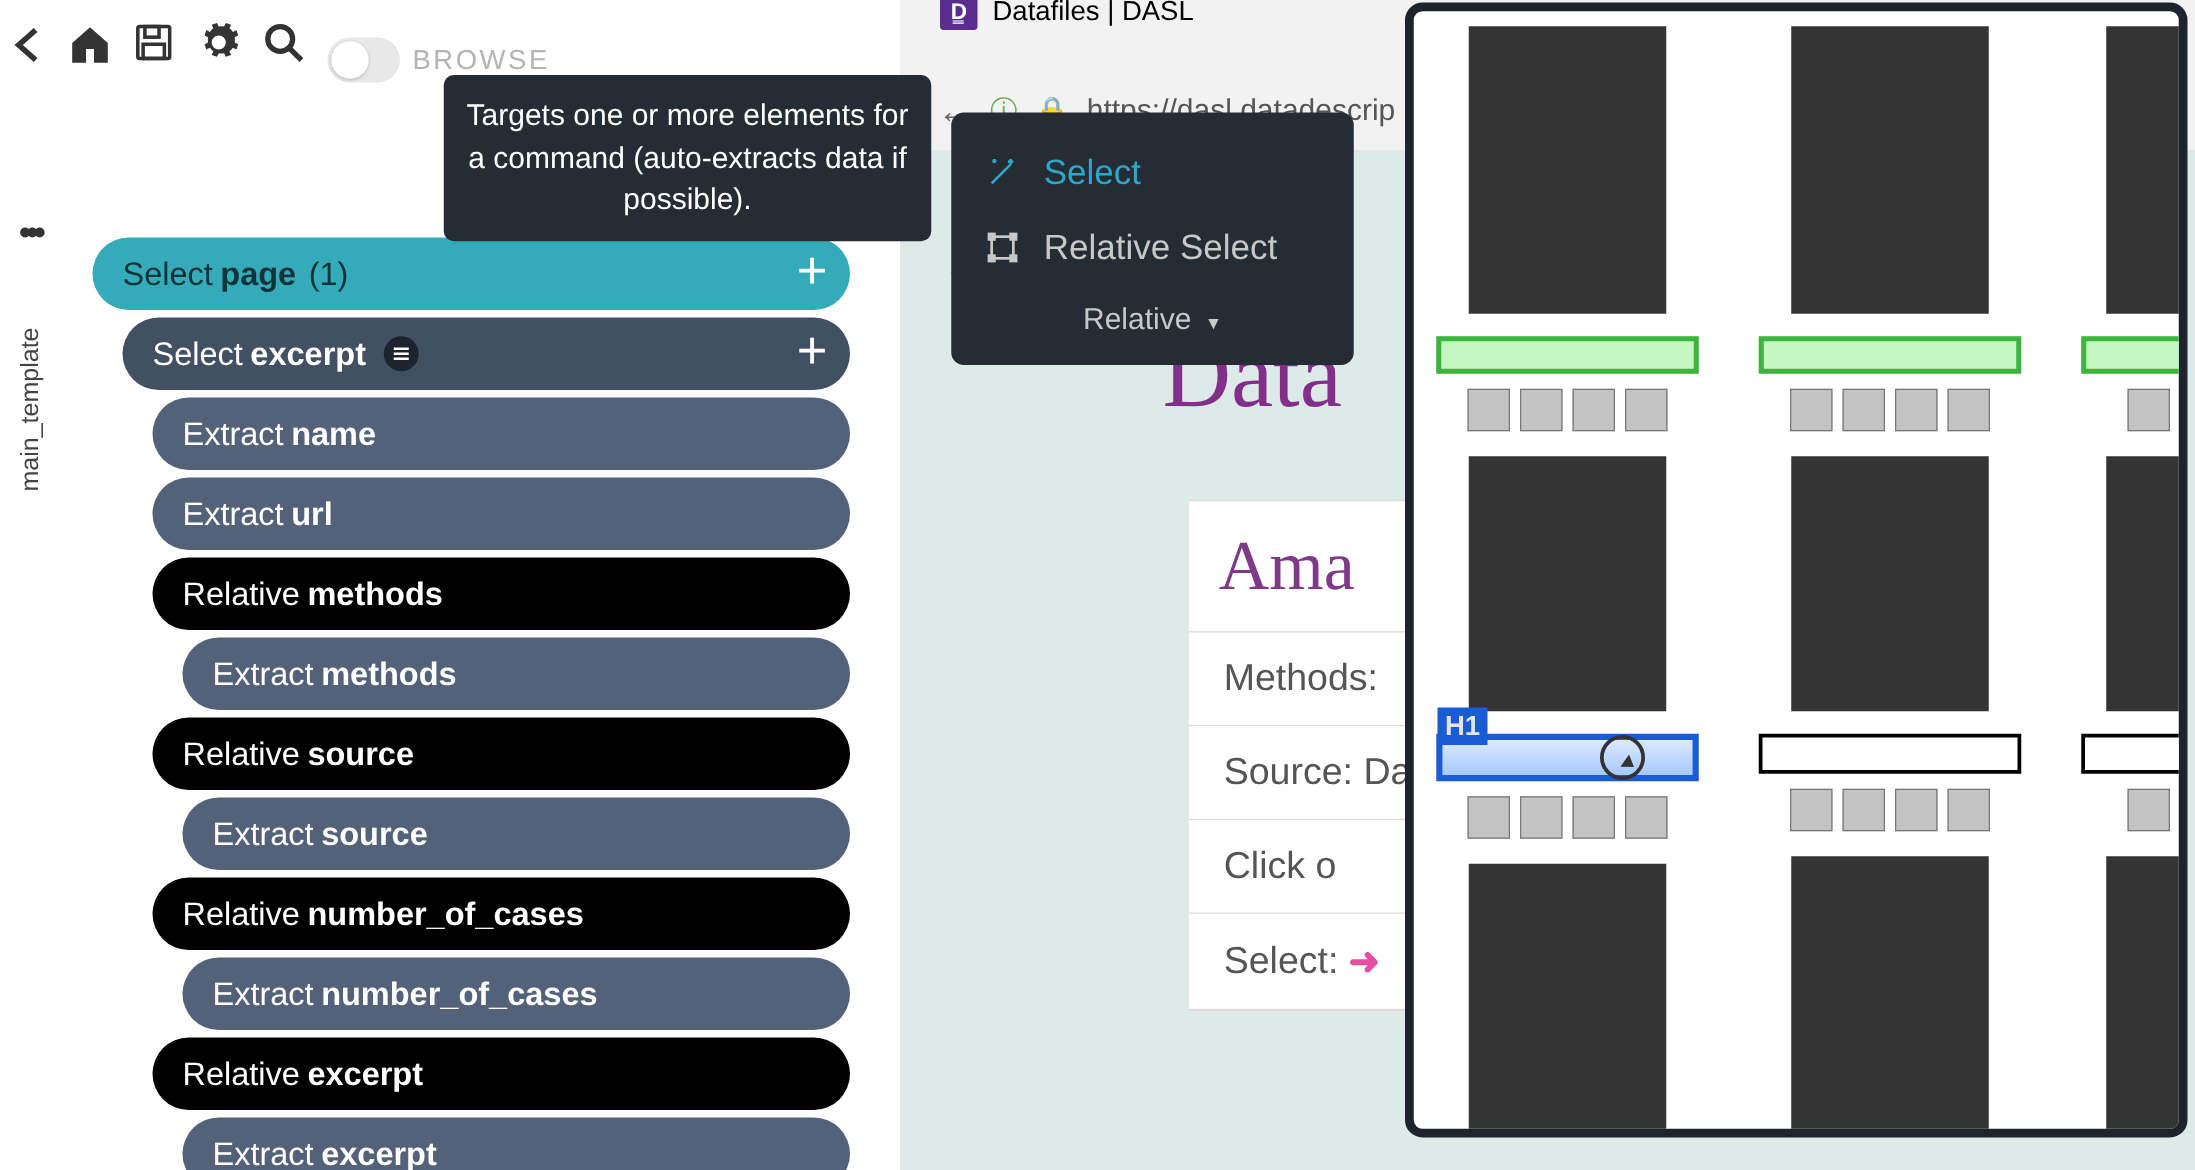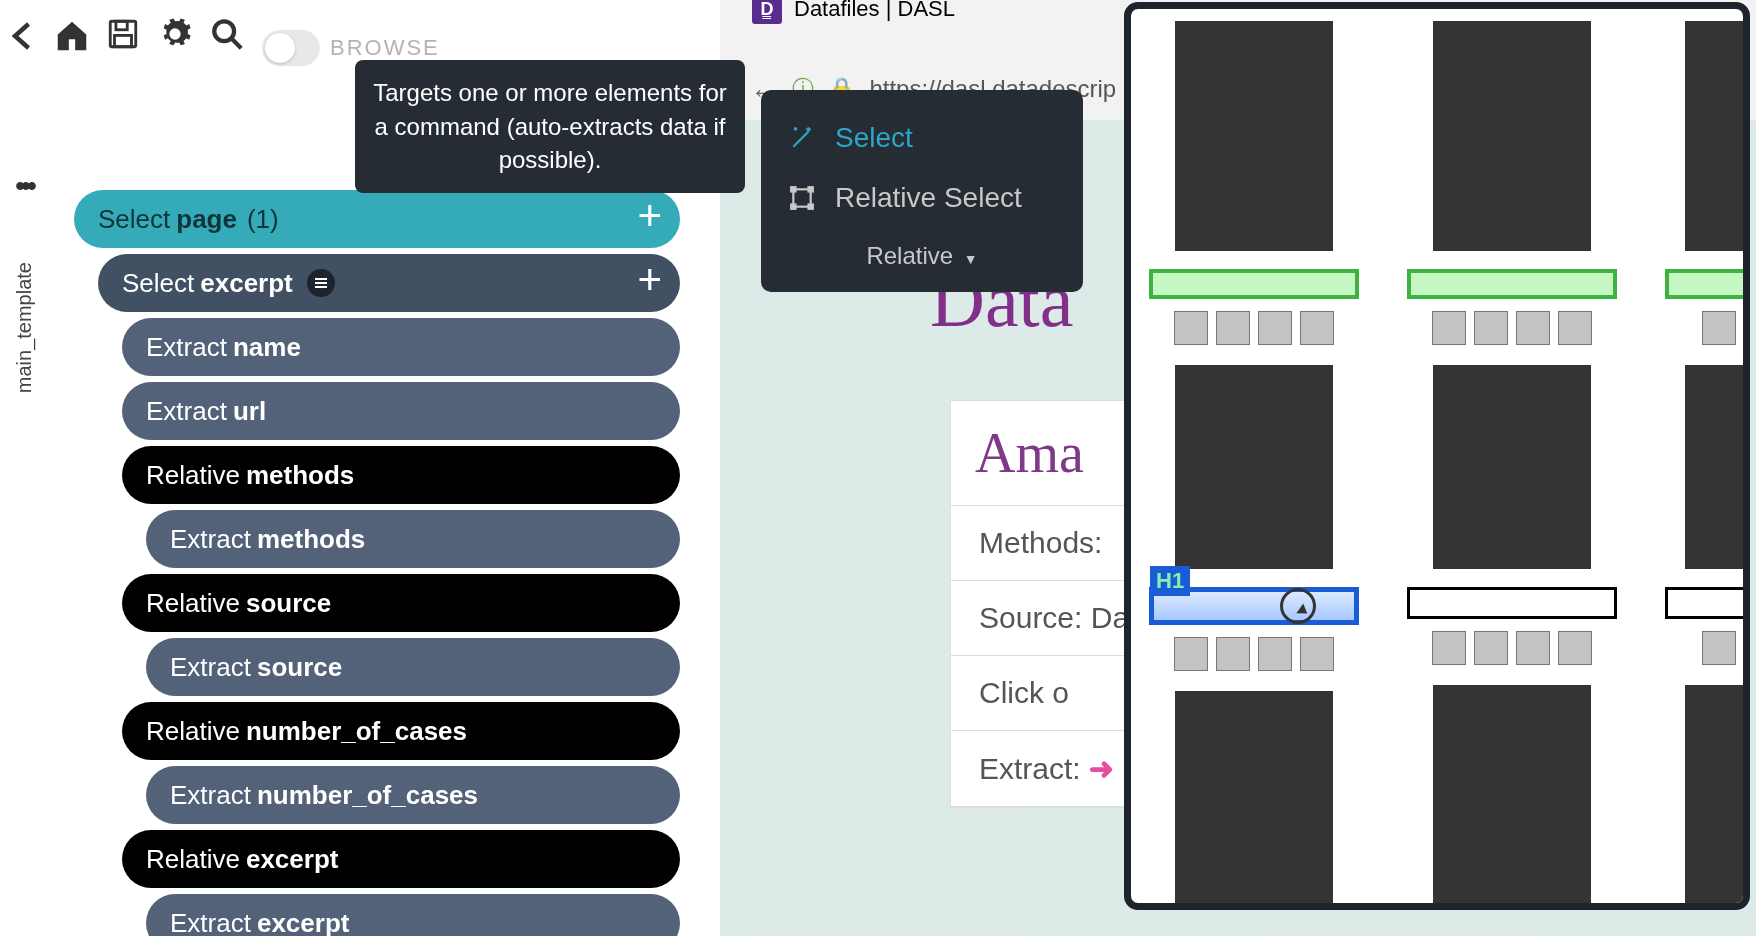--- a/index.html
+++ b/index.html
@@ -365,7 +365,7 @@
     .mm-tag {
       position: absolute;
       background: #1a5bd6;
-      color: #86efac;
+      color: #e5e5e5;
       font-size: 22px;
       font-weight: bold;
       padding: 2px 6px;

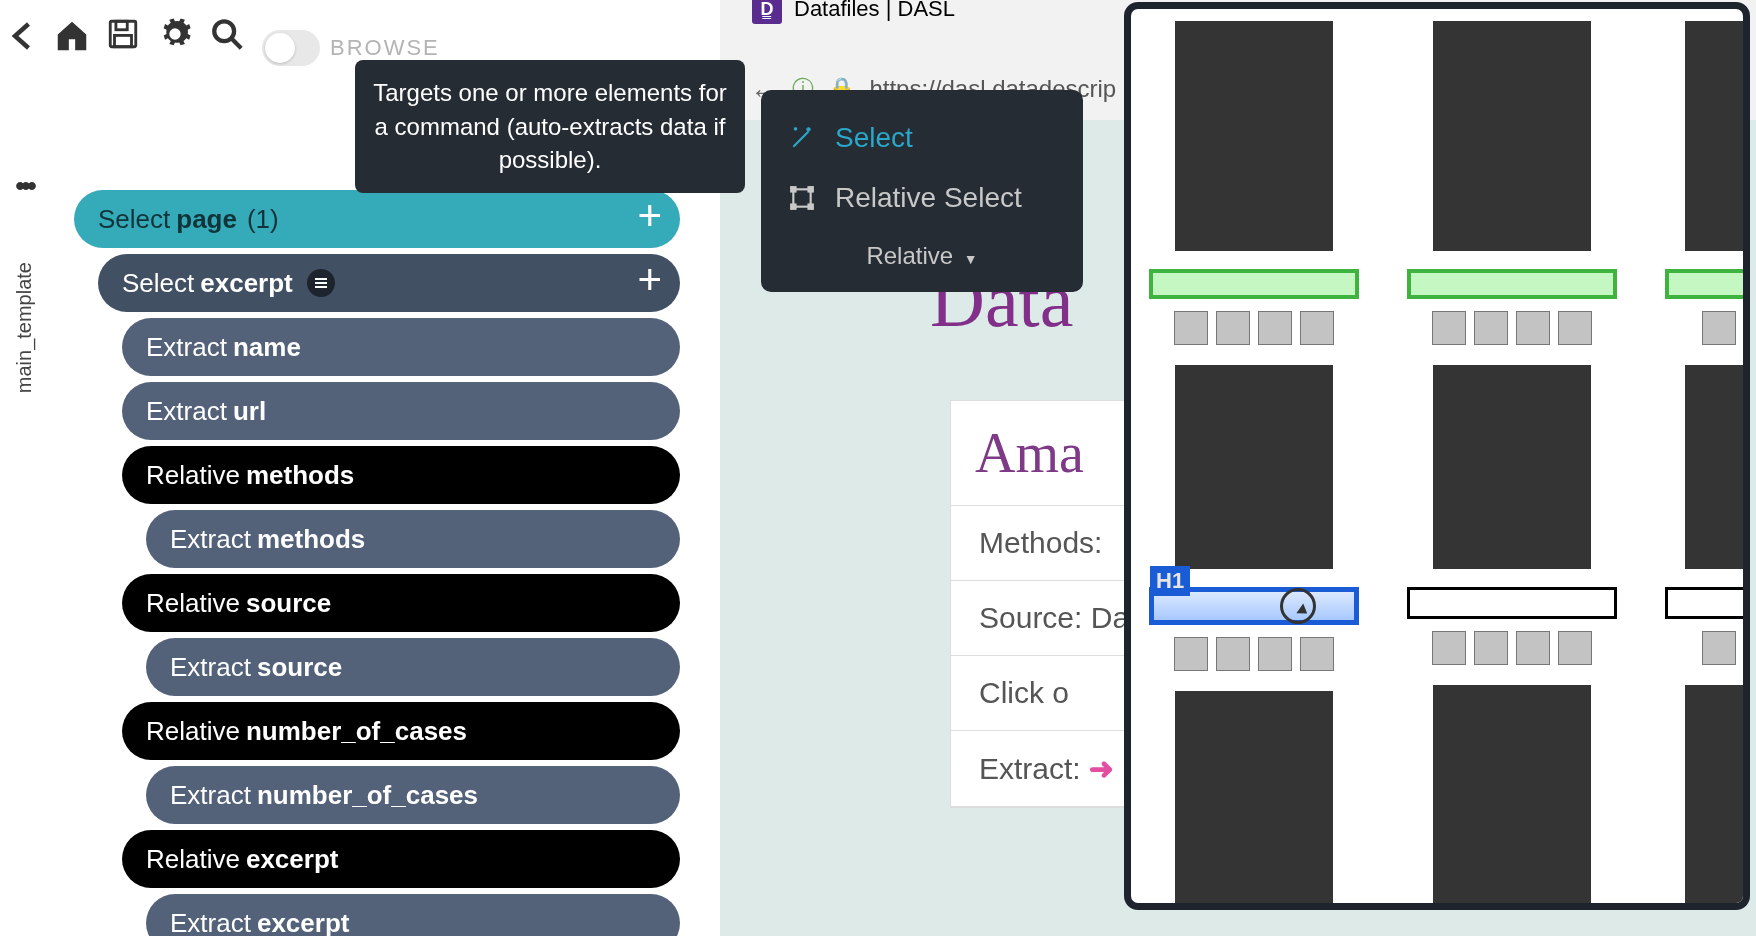--- a/index.html
+++ b/index.html
@@ -563,7 +563,7 @@
         <span>Click o</span>
       </div>
     <div class="page-card-row">
-      <span>Extract:</span>
+      <span>Select:</span>
       <span class="arrow">➜</span>
     </div>
   </div>

